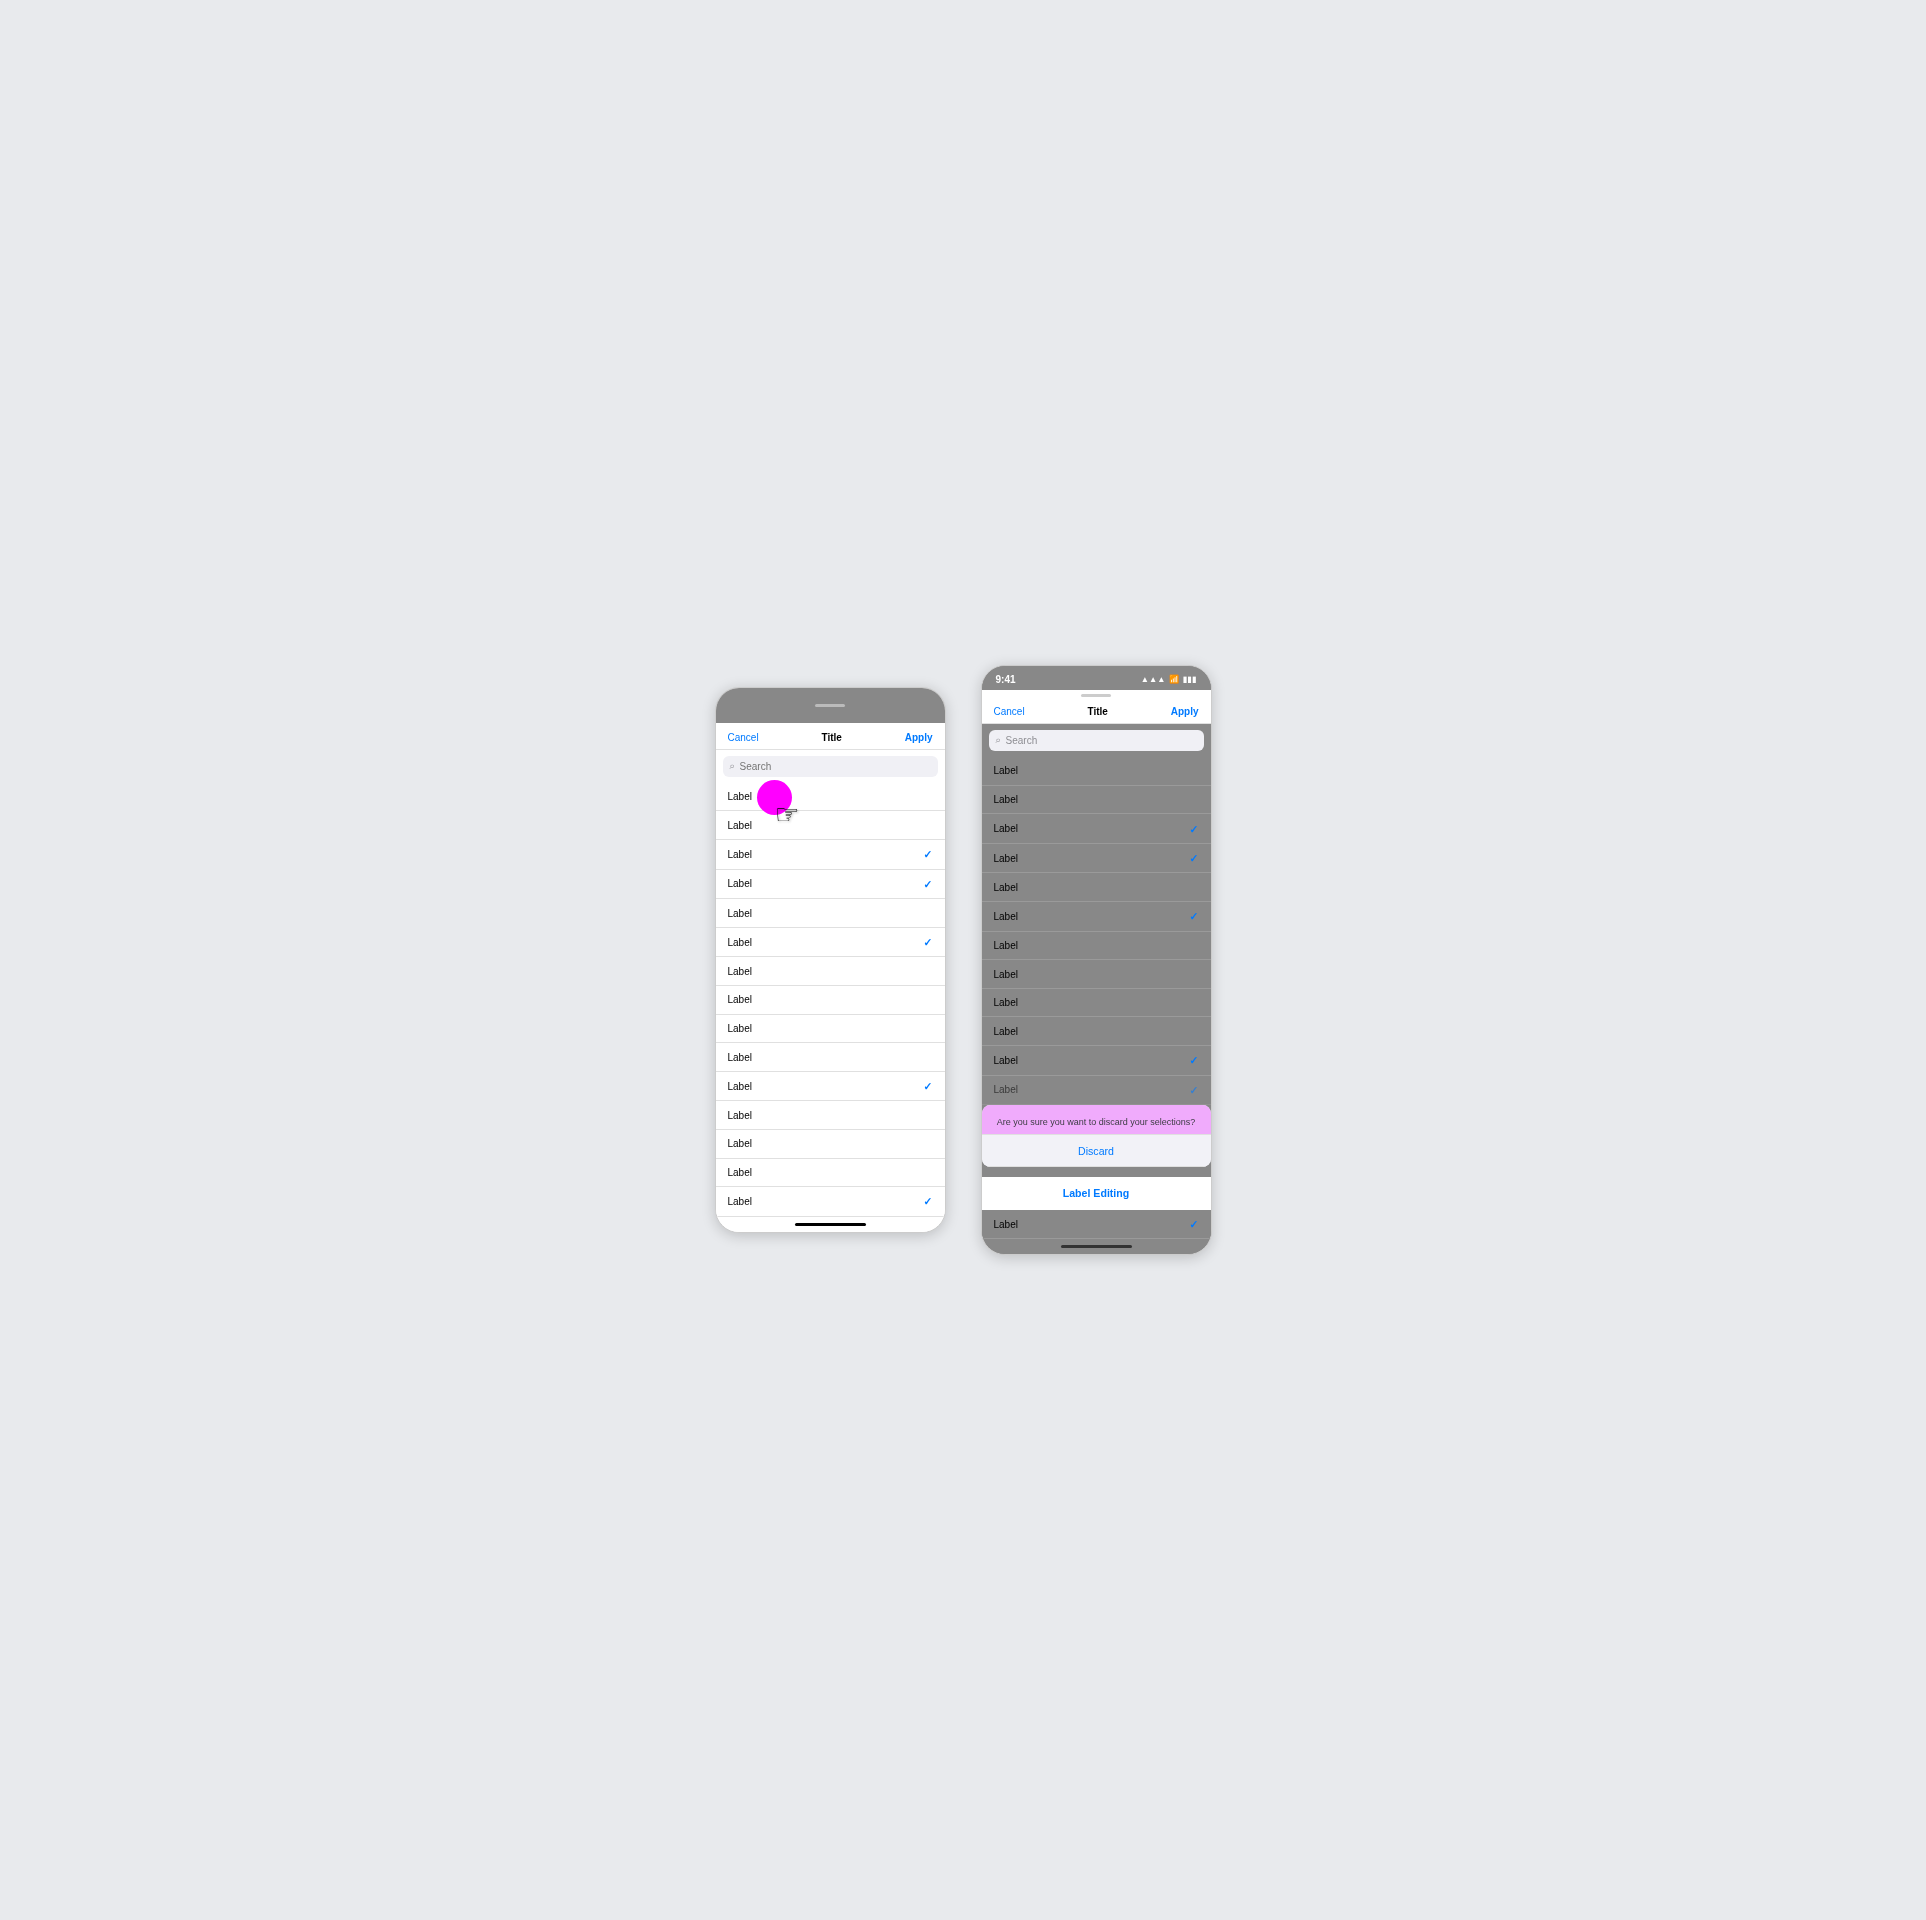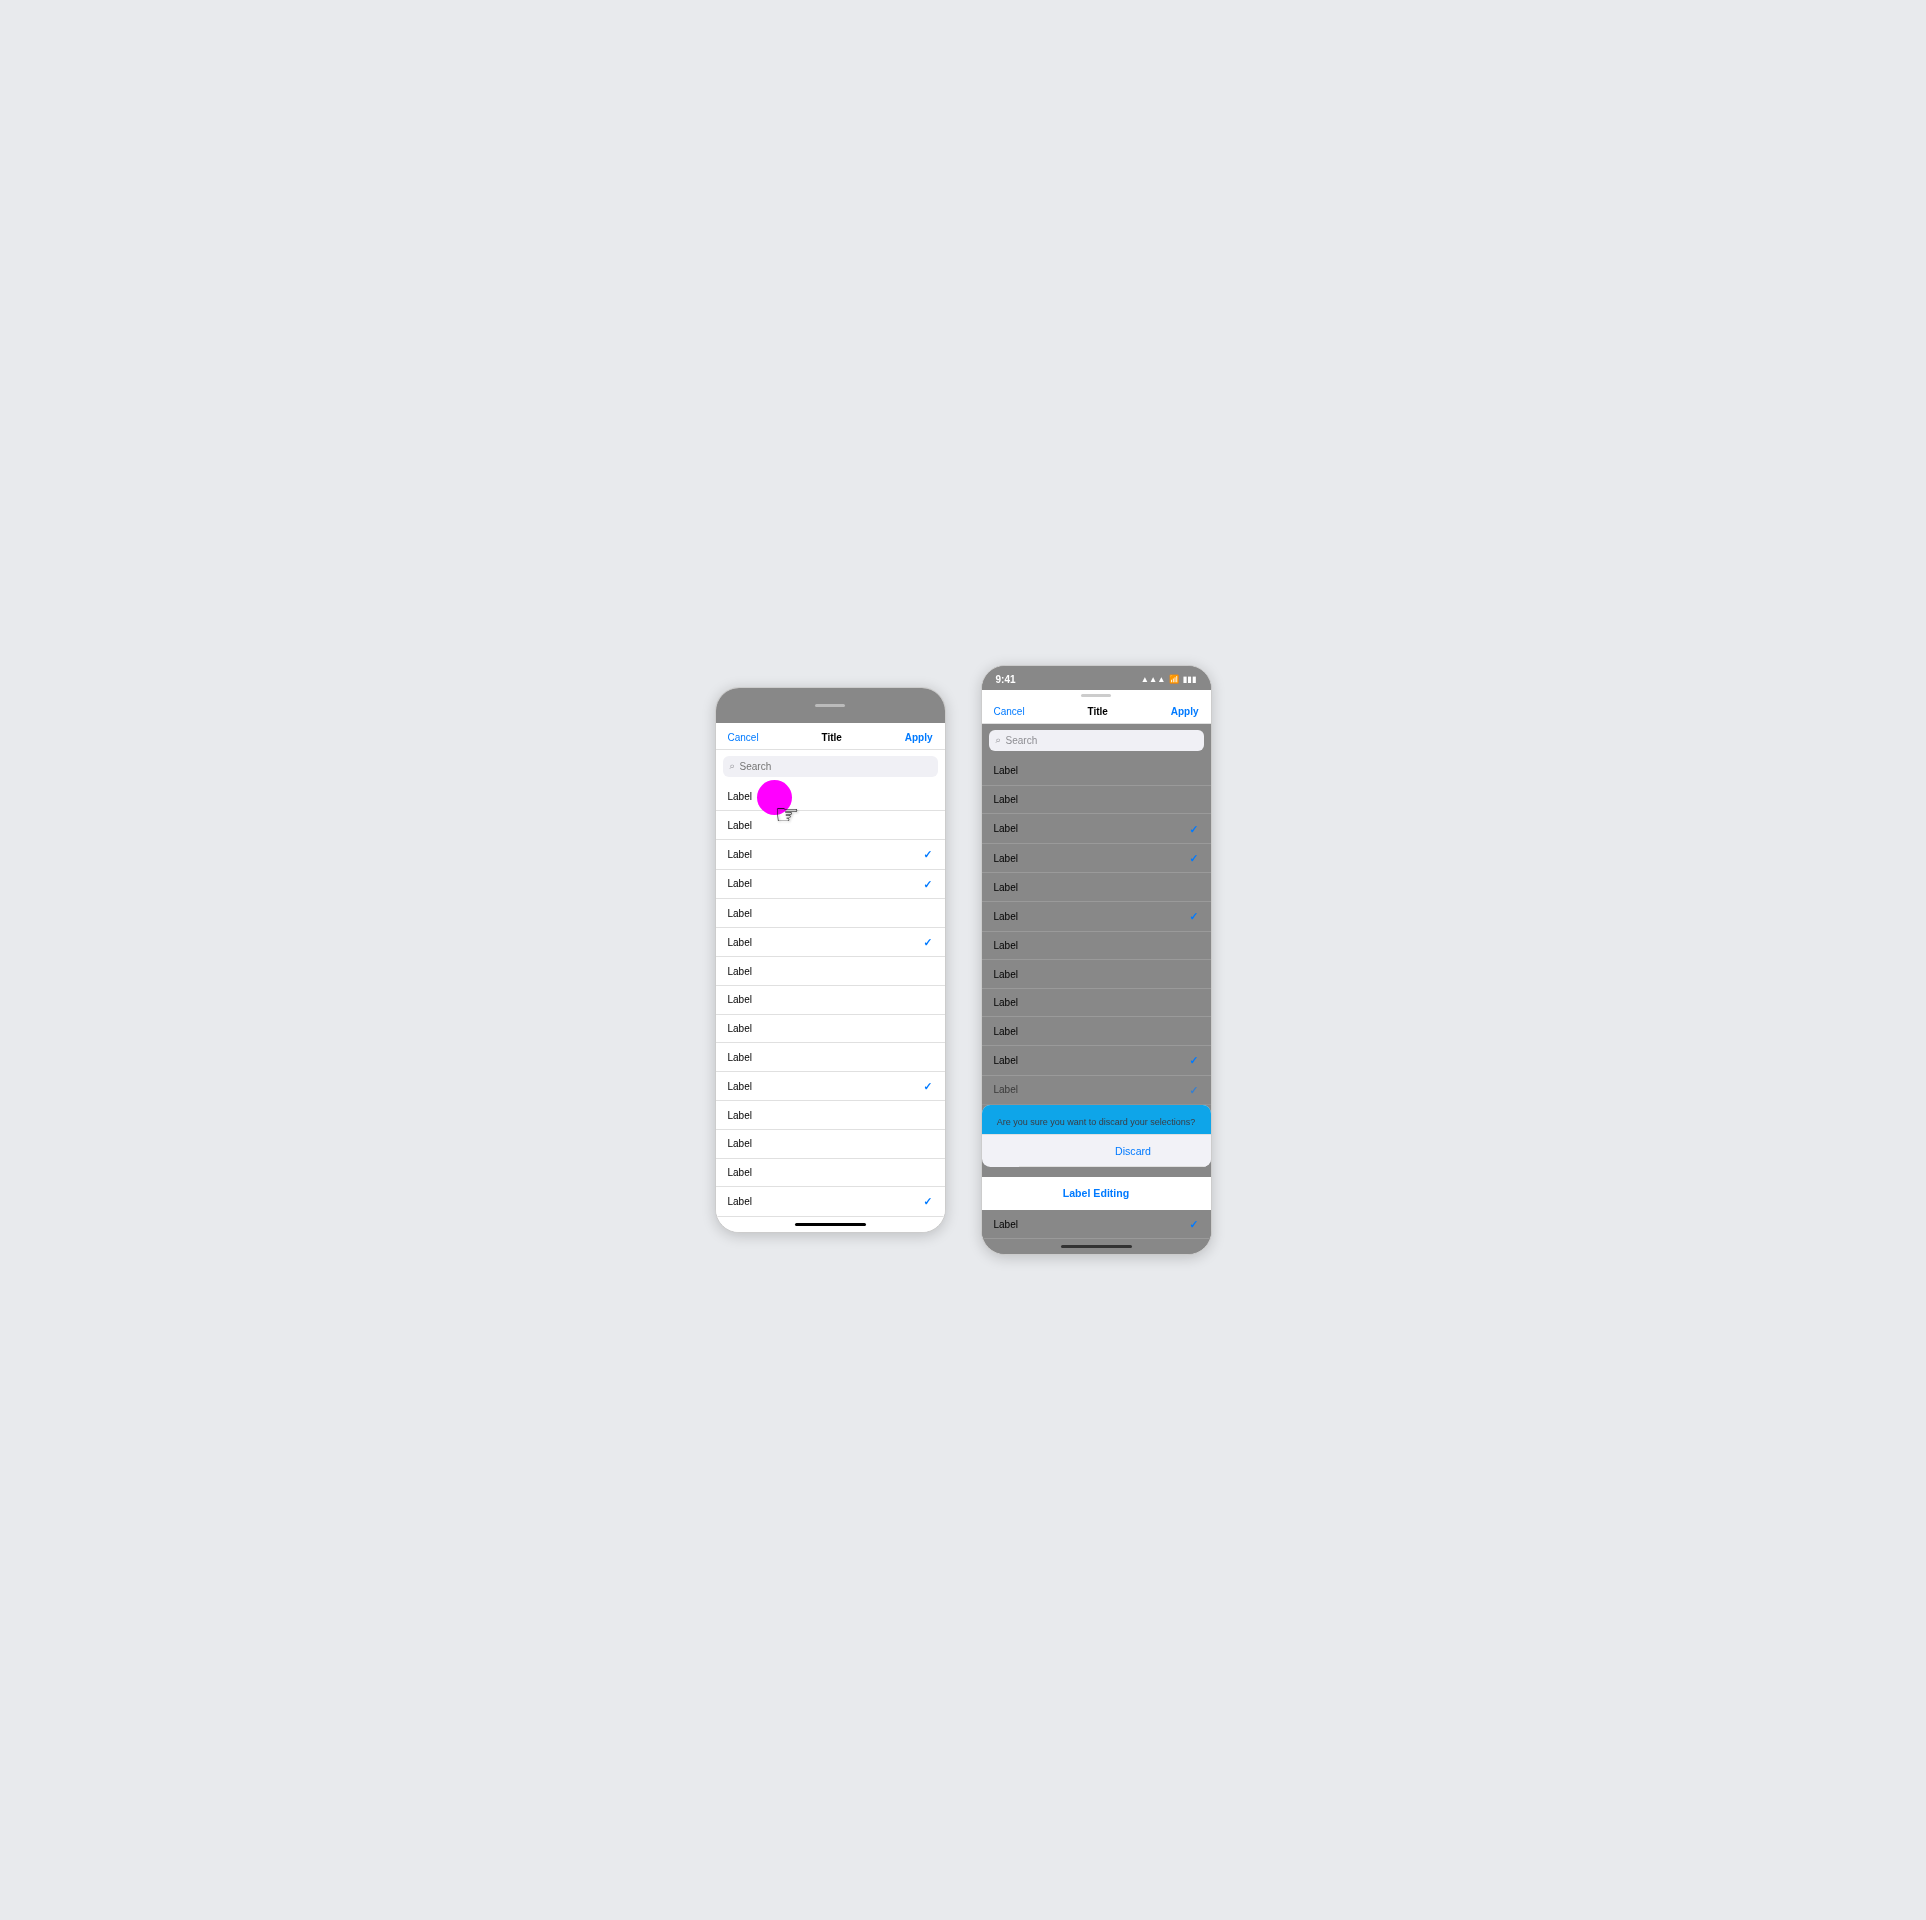--- a/index.html
+++ b/index.html
@@ -292,7 +292,7 @@
       text-align: center;
       font-size: 9px;
       color: #3c3c43;
-      background: #0ea5e9;
+      background: #f0abfc;
       border-bottom: 0.6px solid #e0e0e0;
     }
 

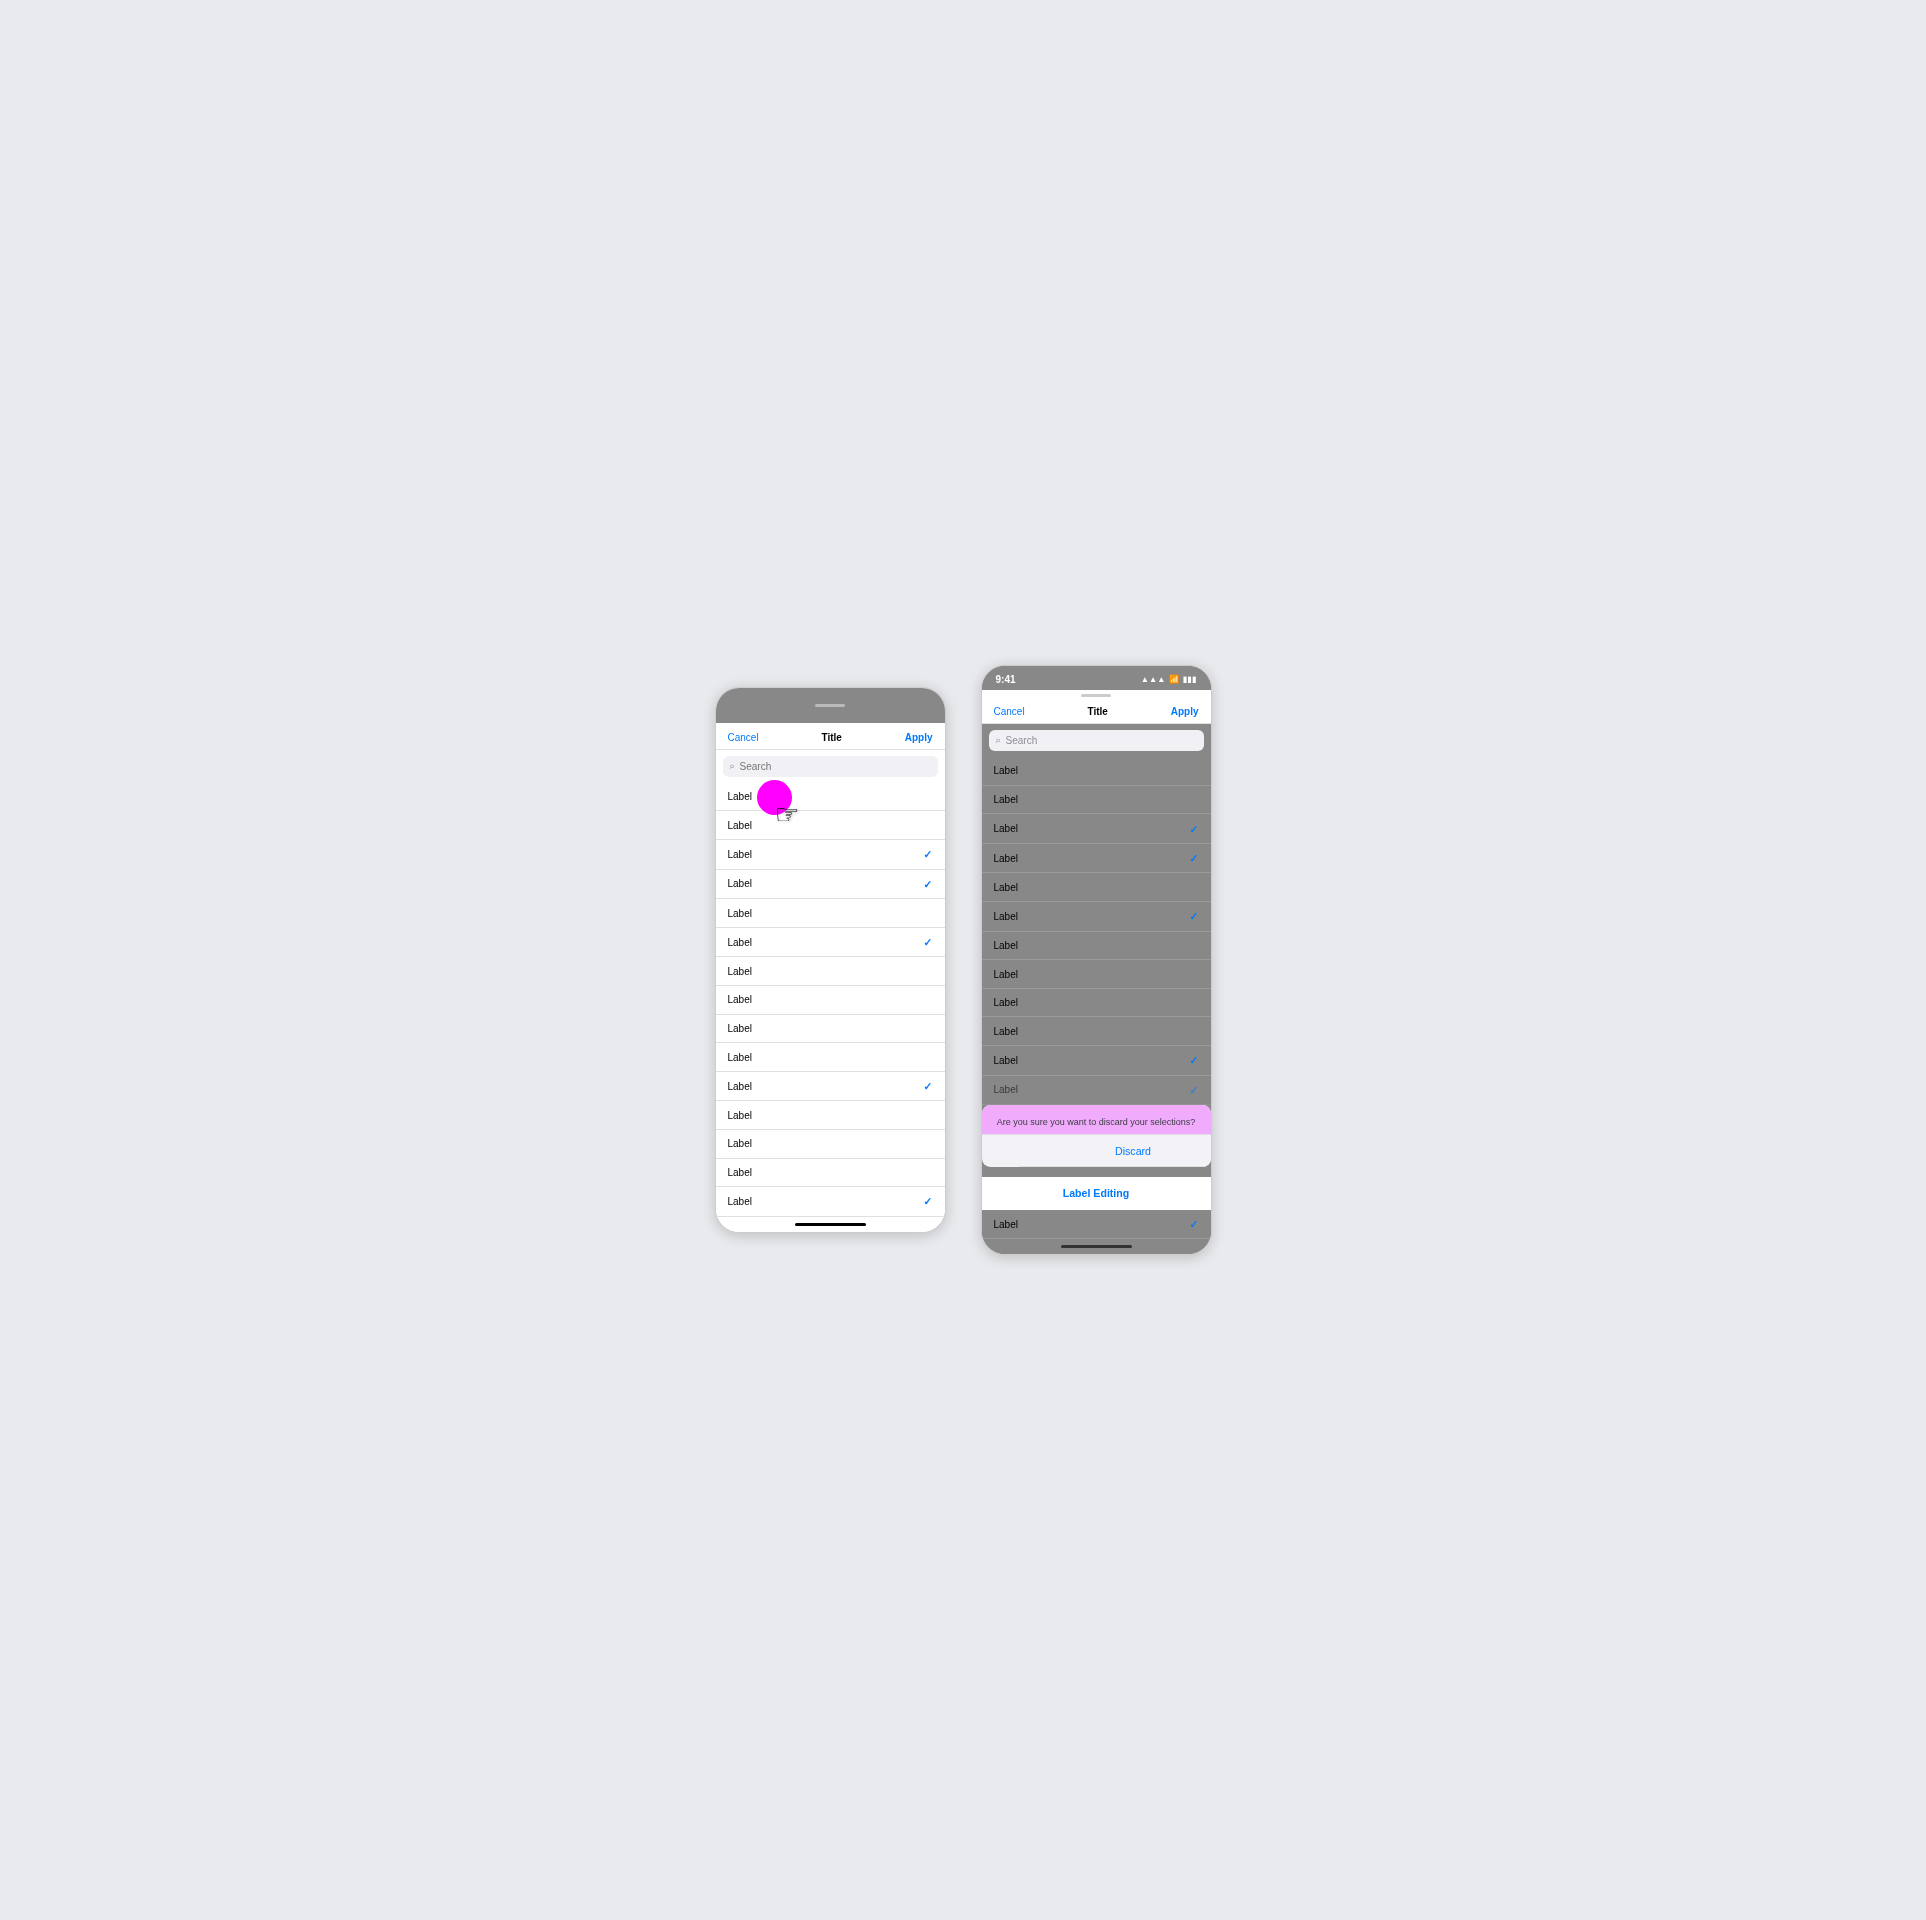--- a/index.html
+++ b/index.html
@@ -309,7 +309,6 @@
     .action-sheet-btn.discard {
       color: #007AFF;
       border-bottom: 0.6px solid #e0e0e0;
-      margin-left: 37px;
     }
 
     .action-sheet-btn.keep-editing {

